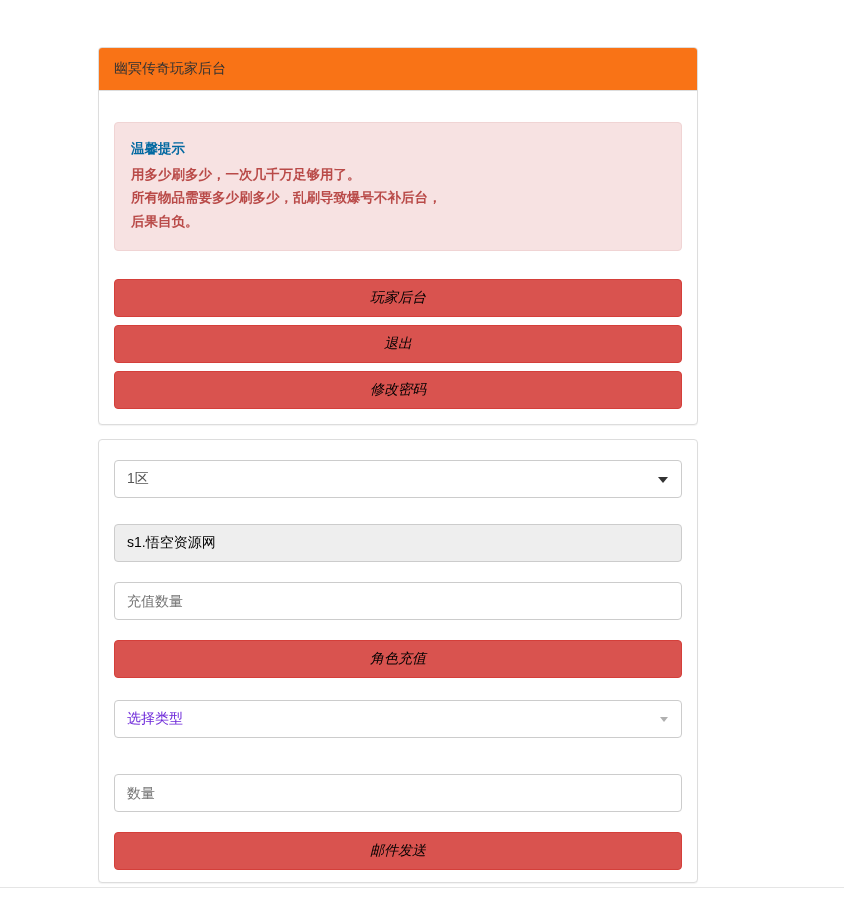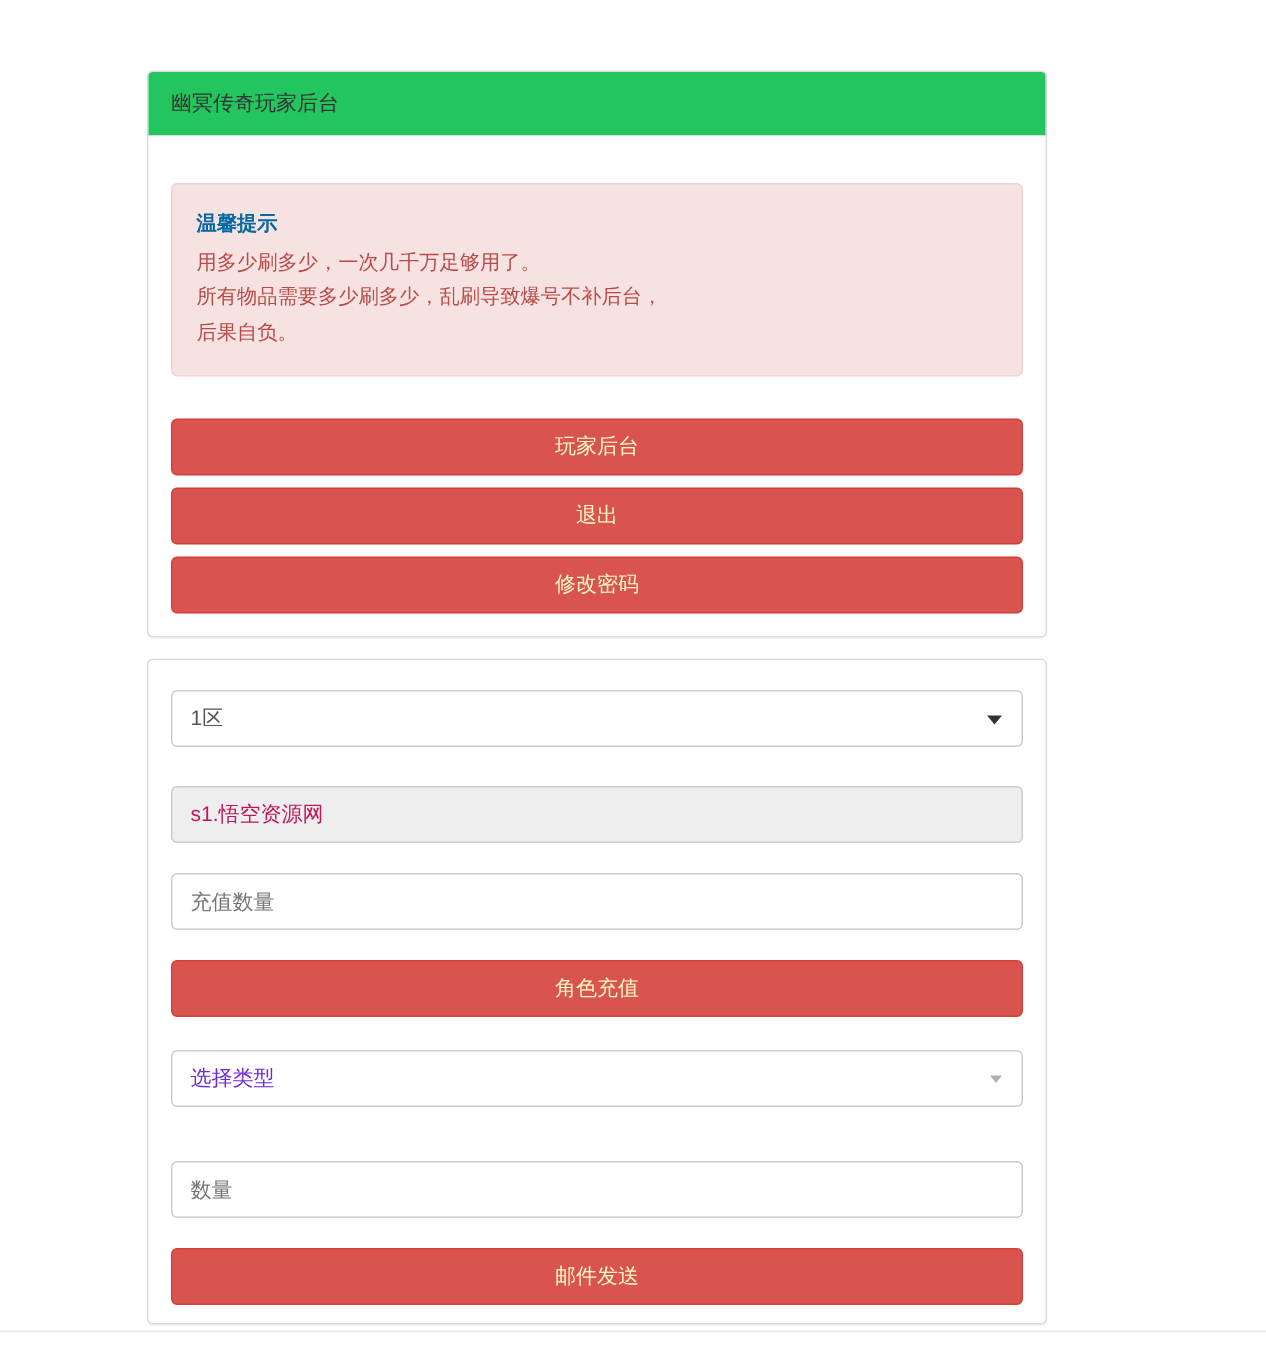--- a/index.html
+++ b/index.html
@@ -31,7 +31,7 @@
     box-sizing: border-box;
   }
   .panel-heading {
-    background: #22c55e;
+    background: #f97316;
     border-bottom: 1px solid #dddddd;
     border-top-left-radius: 3px;
     border-top-right-radius: 3px;

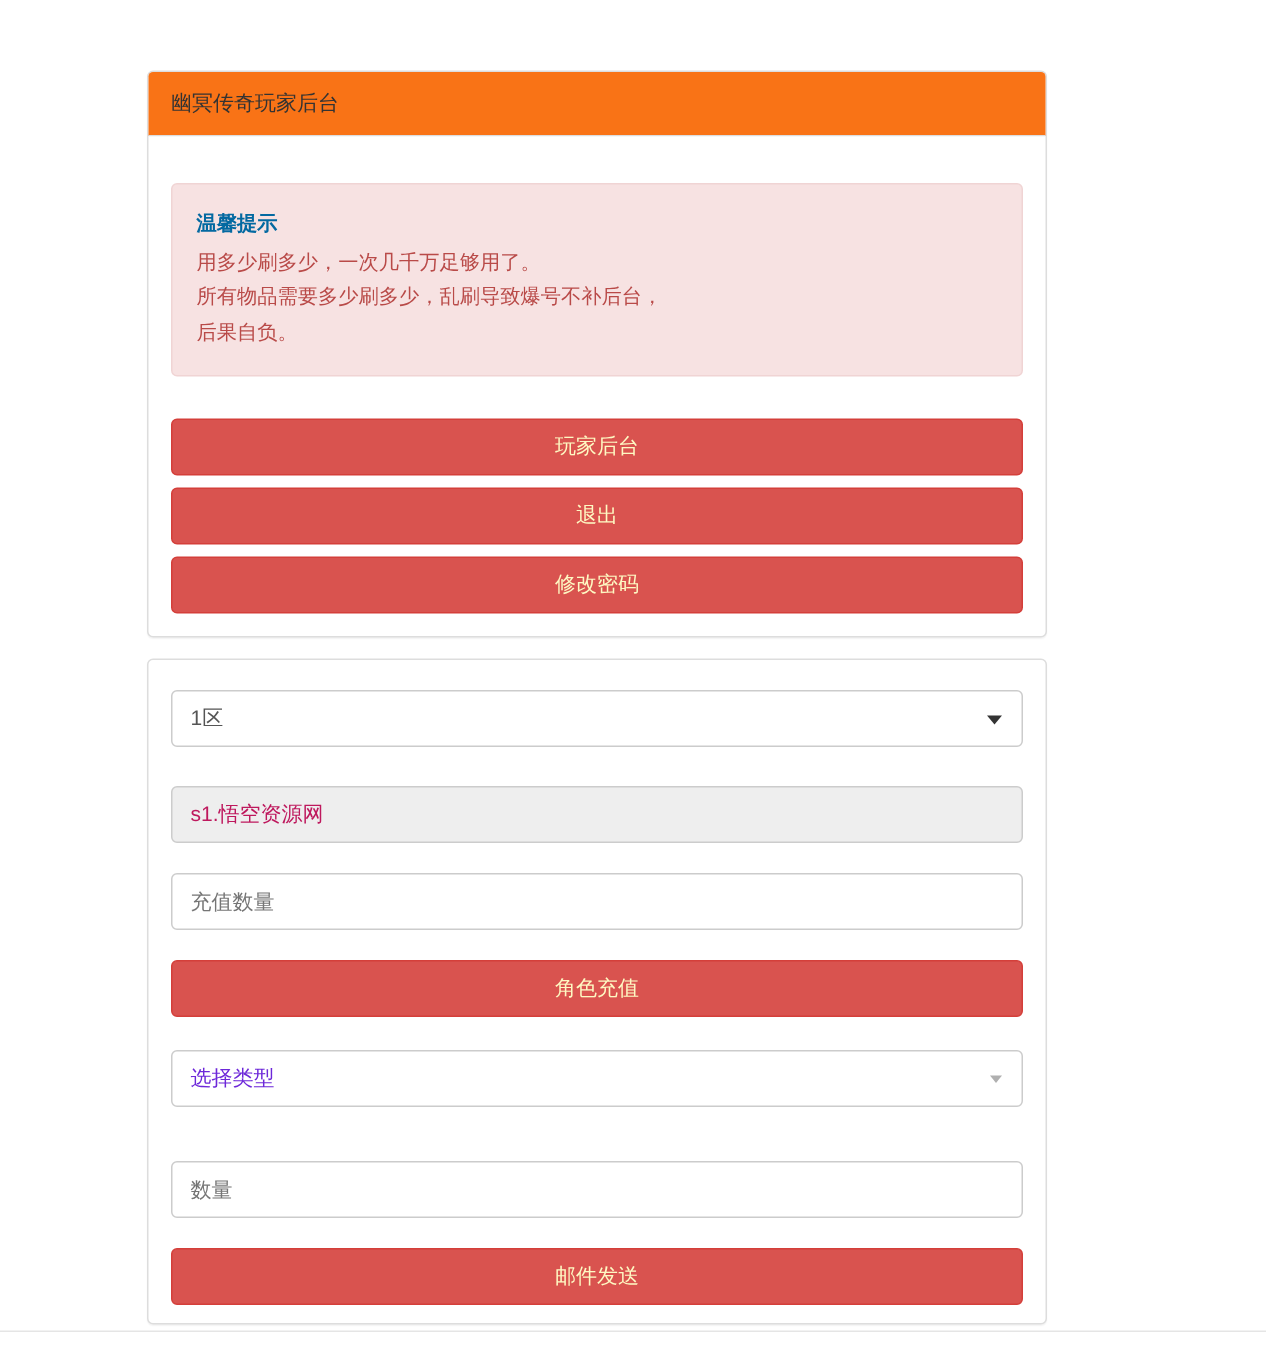--- a/index.html
+++ b/index.html
@@ -60,7 +60,7 @@
     margin-bottom: 2px;
     font-size: 13.5px;
   }
-  .alert-line { display: block; }
+  .alert-line { display: block; font-weight: bold; }
   
   .btn-danger {
     display: block;

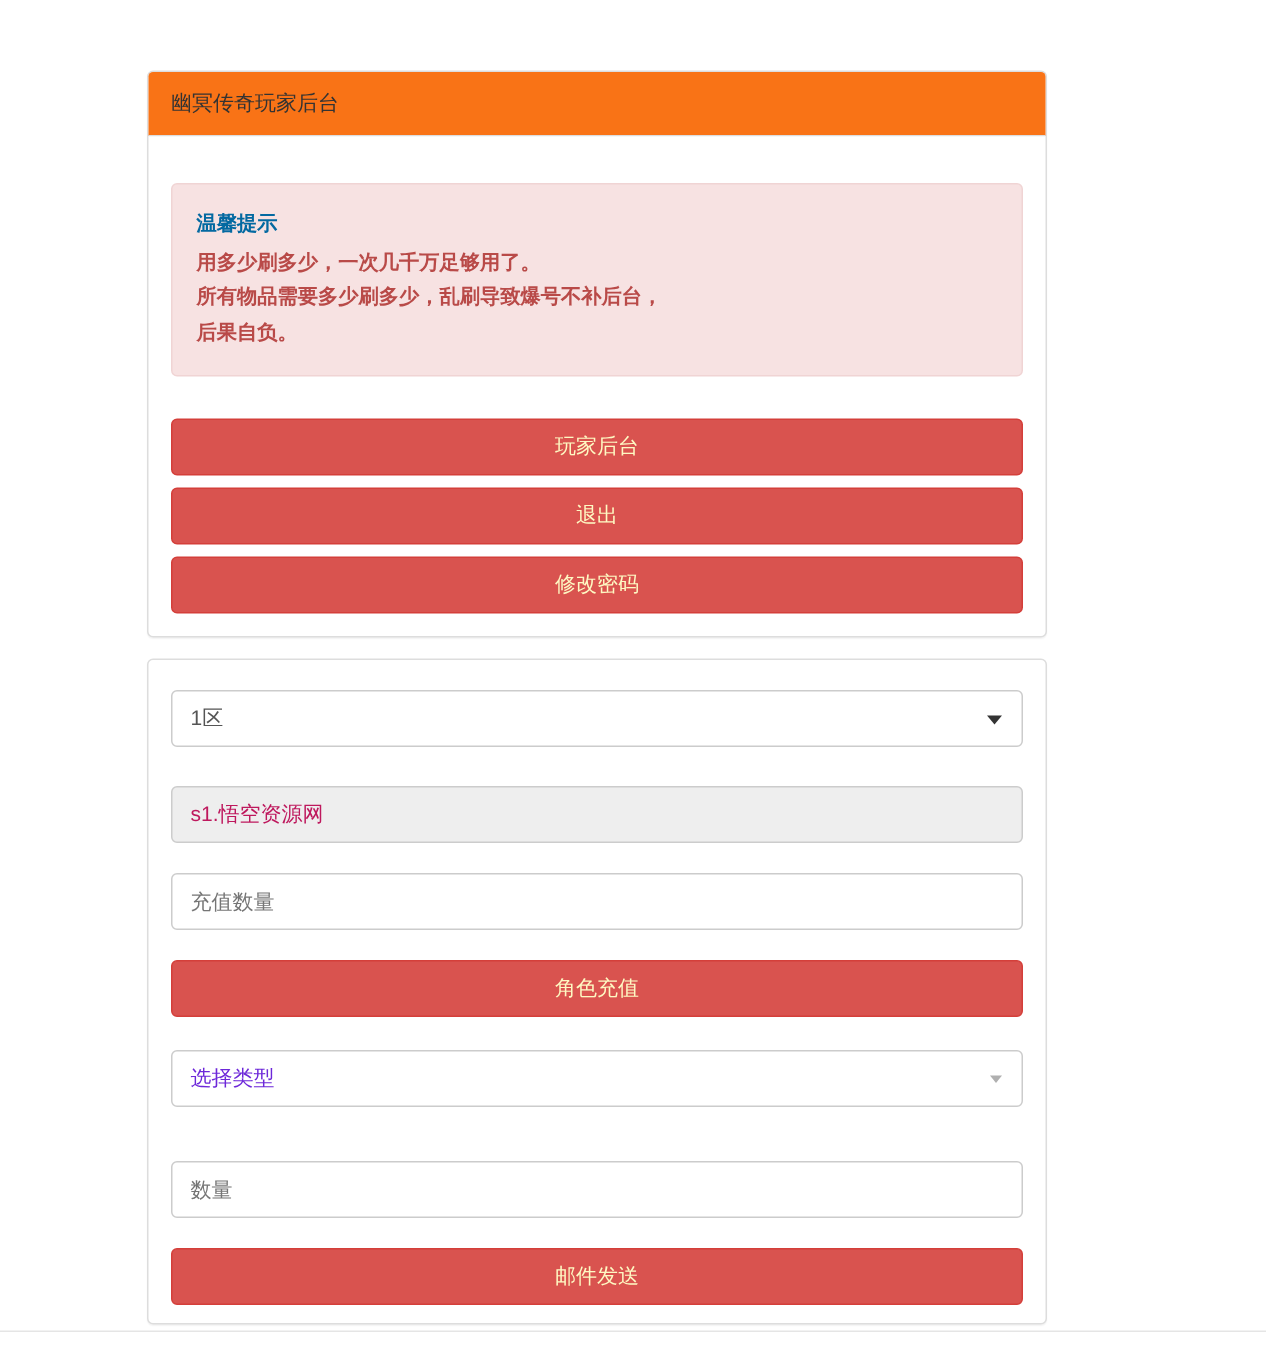--- a/index.html
+++ b/index.html
@@ -68,7 +68,7 @@
     background: #d9534f;
     border: 1px solid #d43f3a;
     border-radius: 4px;
-    color: #fef9c3;
+    color: #000000;
     font-size: 14px;
     text-align: center;
     padding: 9px 12px;
@@ -76,6 +76,7 @@
     cursor: pointer;
     box-sizing: border-box;
     font-family: "Liberation Sans", sans-serif;
+    font-style: italic;
   }
   .btn-danger:last-child { margin-bottom: 0; }
   

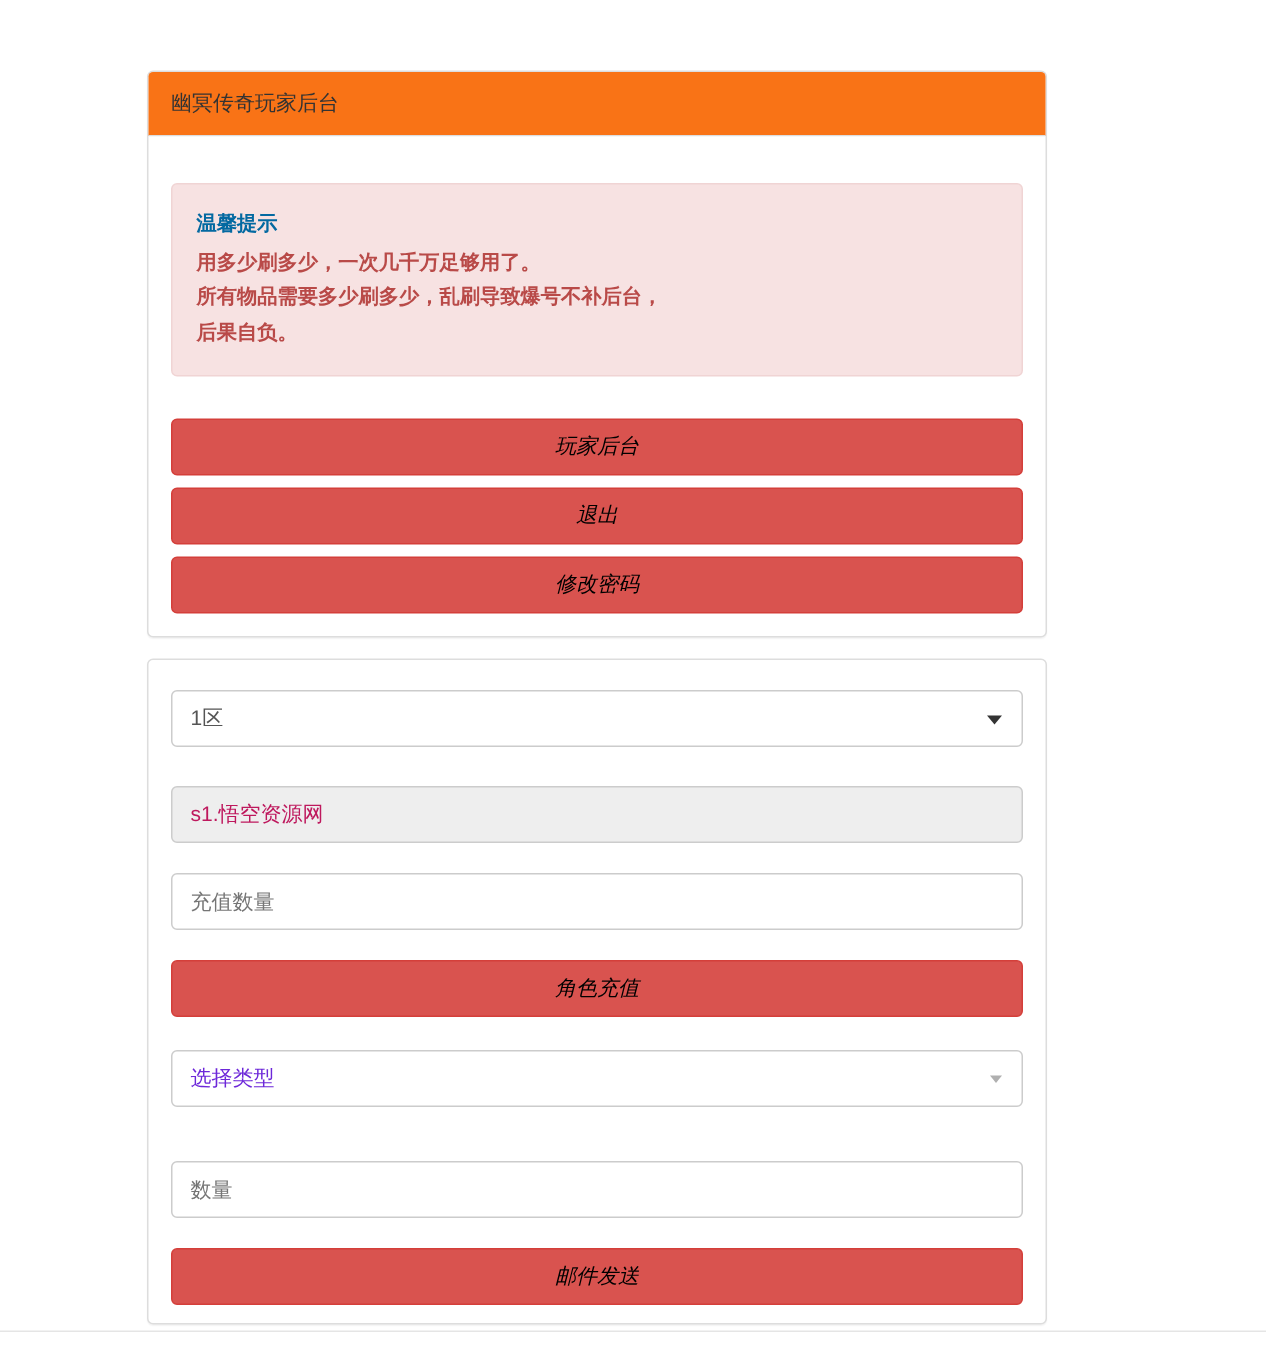--- a/index.html
+++ b/index.html
@@ -98,7 +98,7 @@
   .form-control.placeholder-text { color: #6d28d9; }
   .form-control.readonly {
     background: #eeeeee;
-    color: #be185d;
+    color: #000000;
   }
   .select-wrap {
     position: relative;

